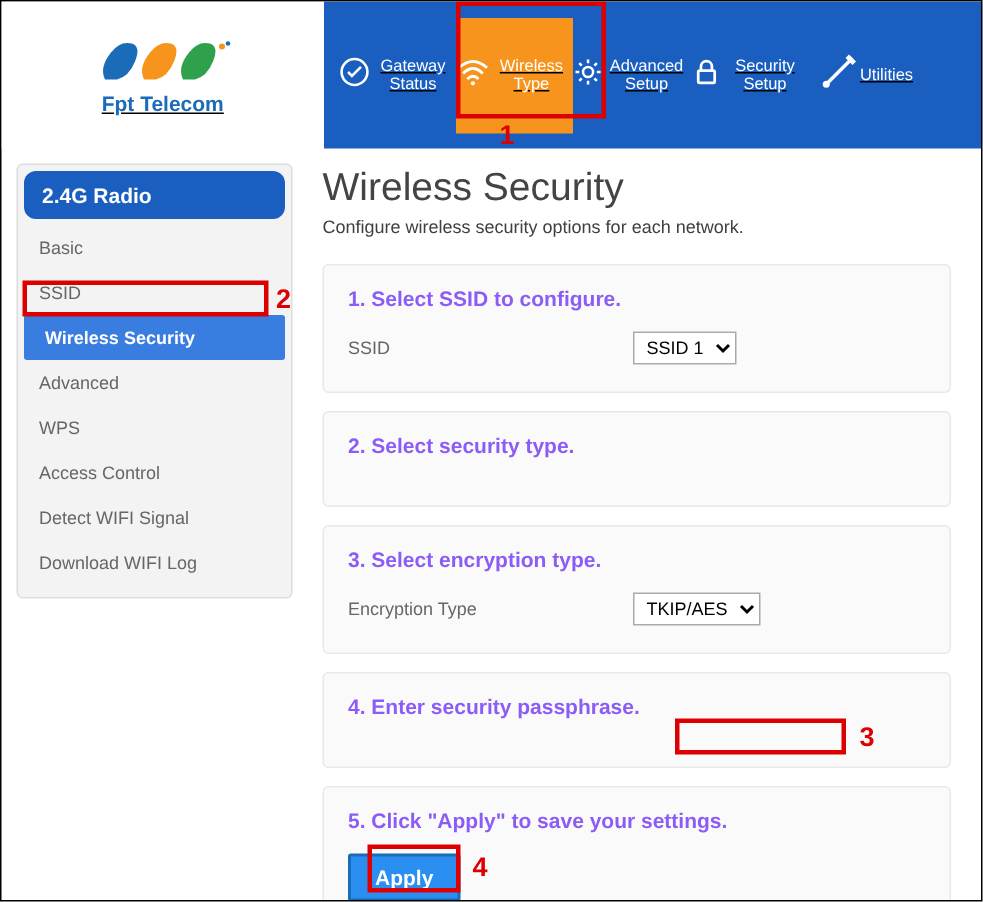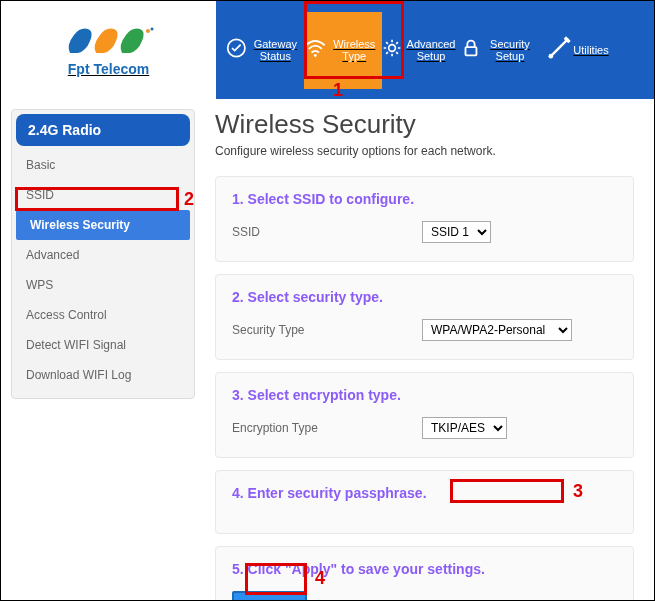--- a/index.html
+++ b/index.html
@@ -236,10 +236,6 @@
 
     <div class="panel">
       <div class="panel-title">2. Select security type.</div>
-      <div class="field-row">
-        <div class="field-label">Security Type</div>
-        <select style="width:150px"><option>WPA/WPA2-Personal</option></select>
-      </div>
     </div>
 
     <div class="panel">

